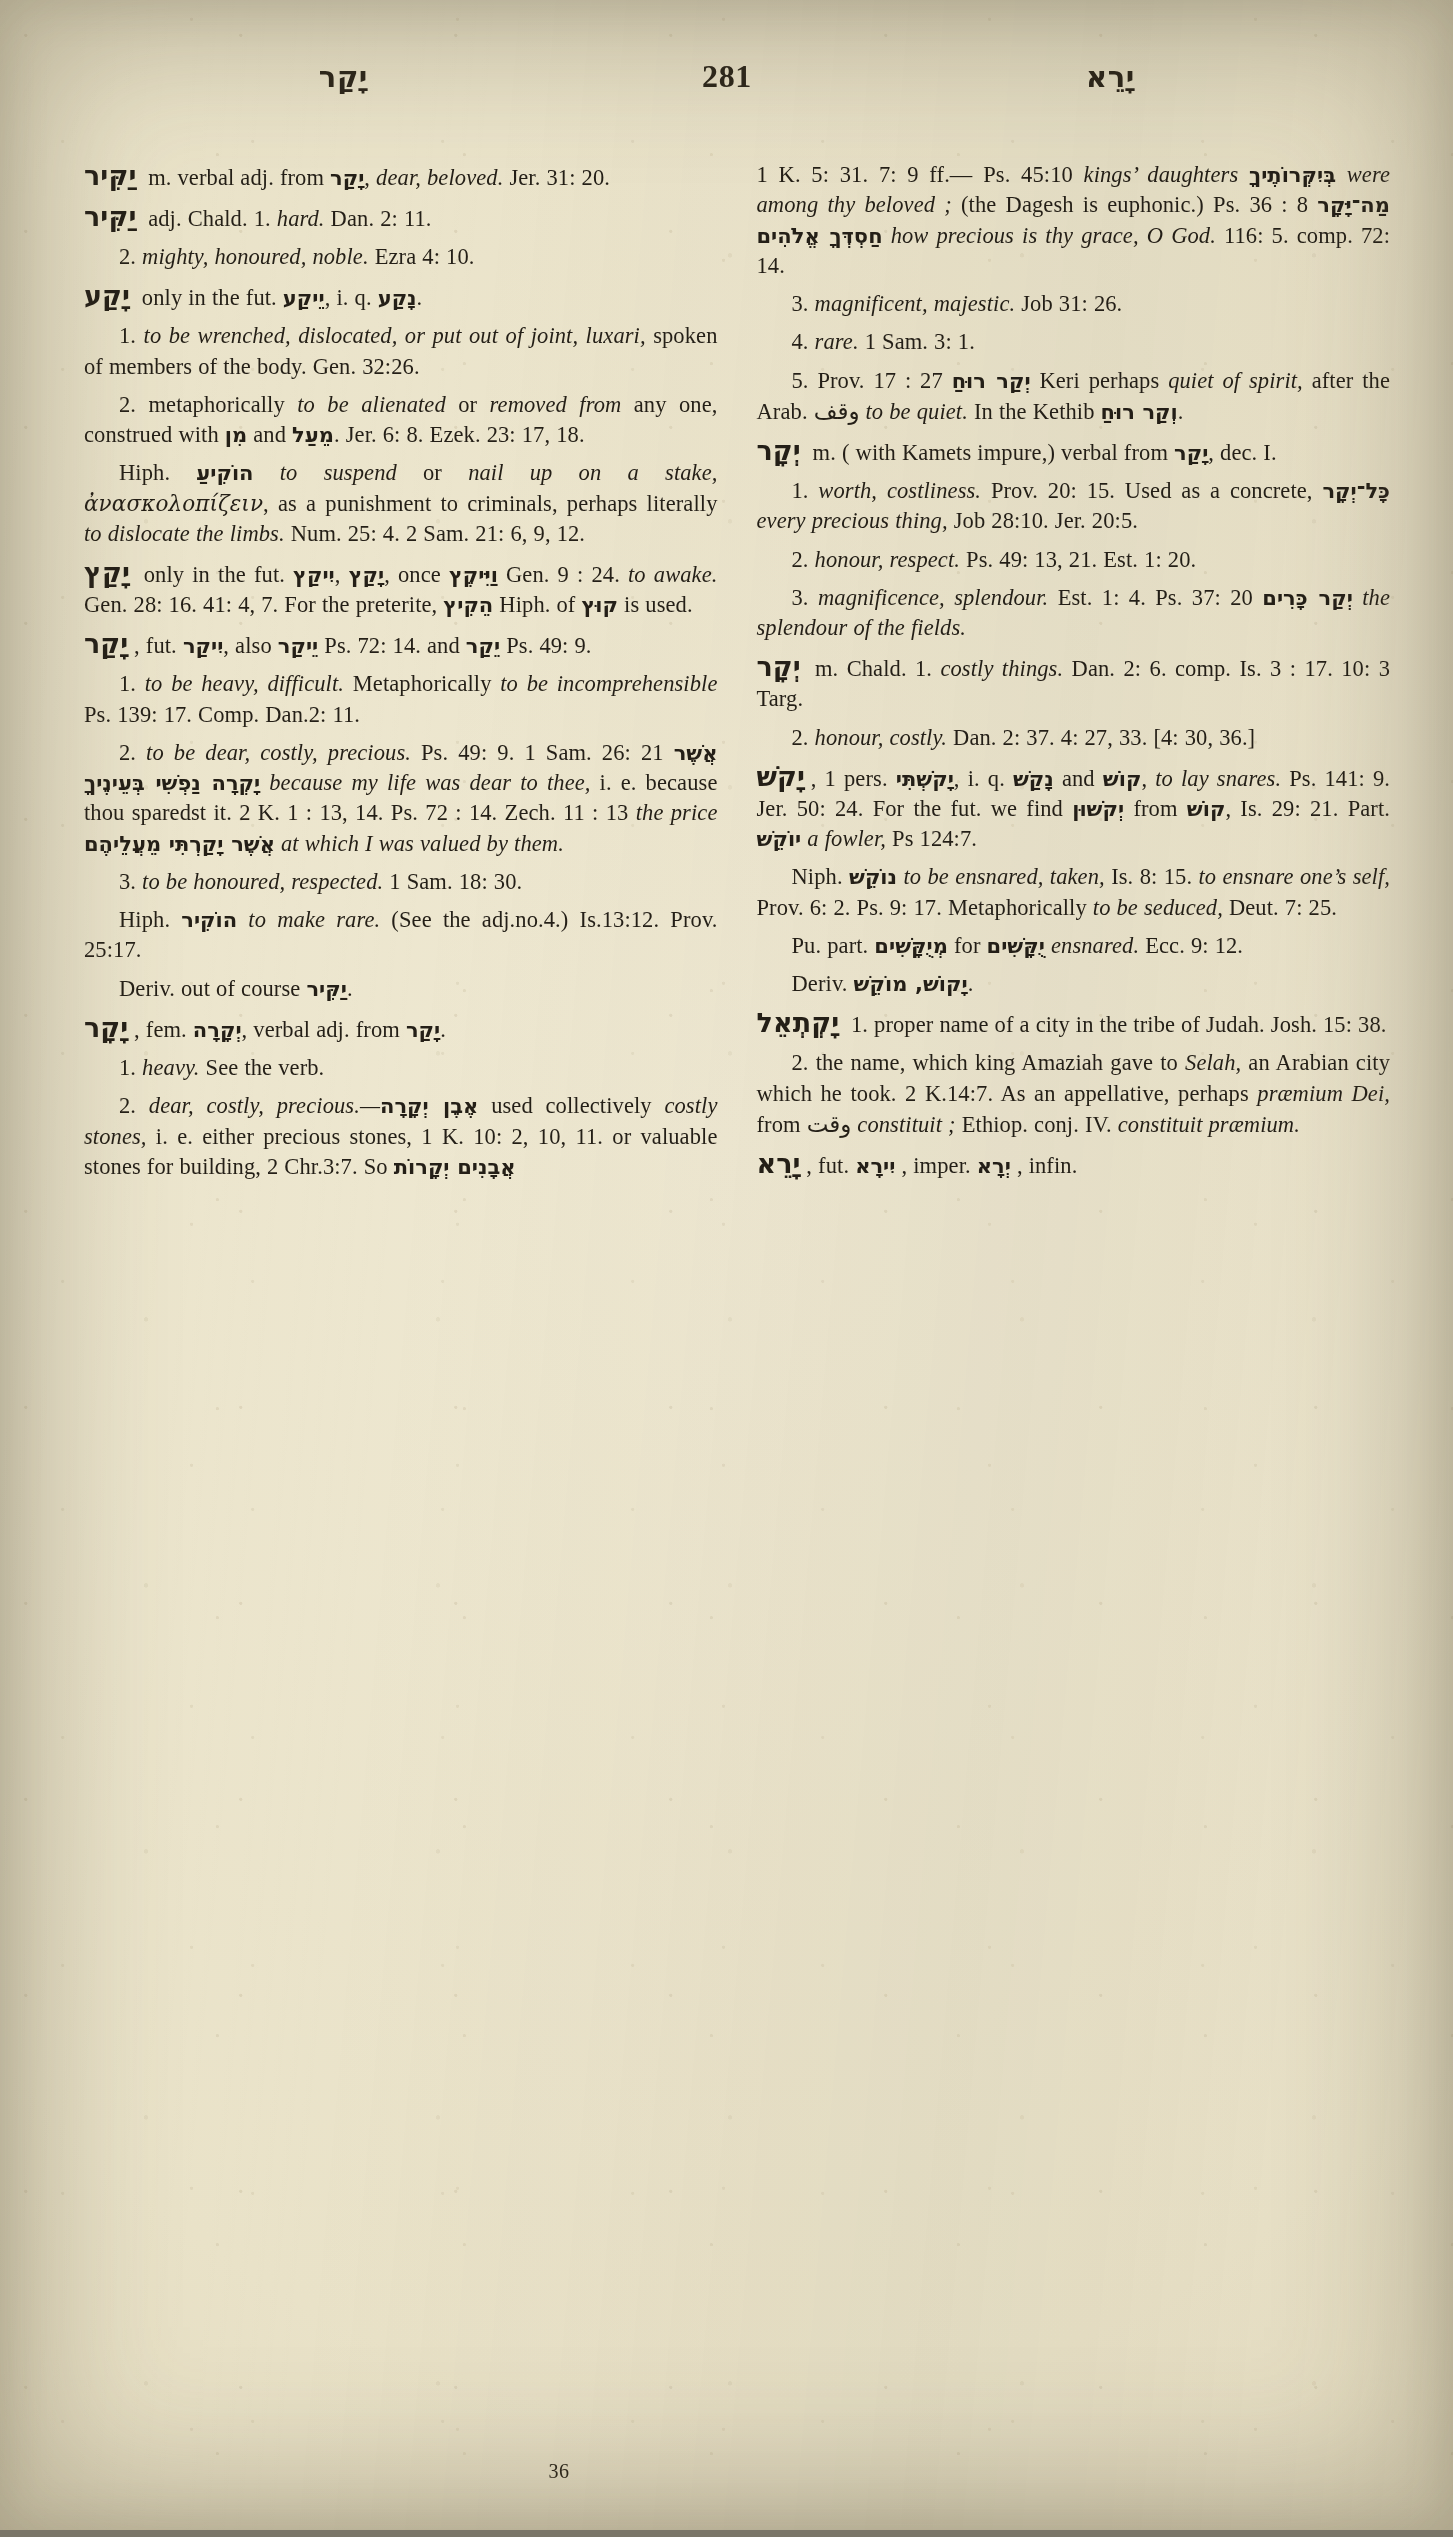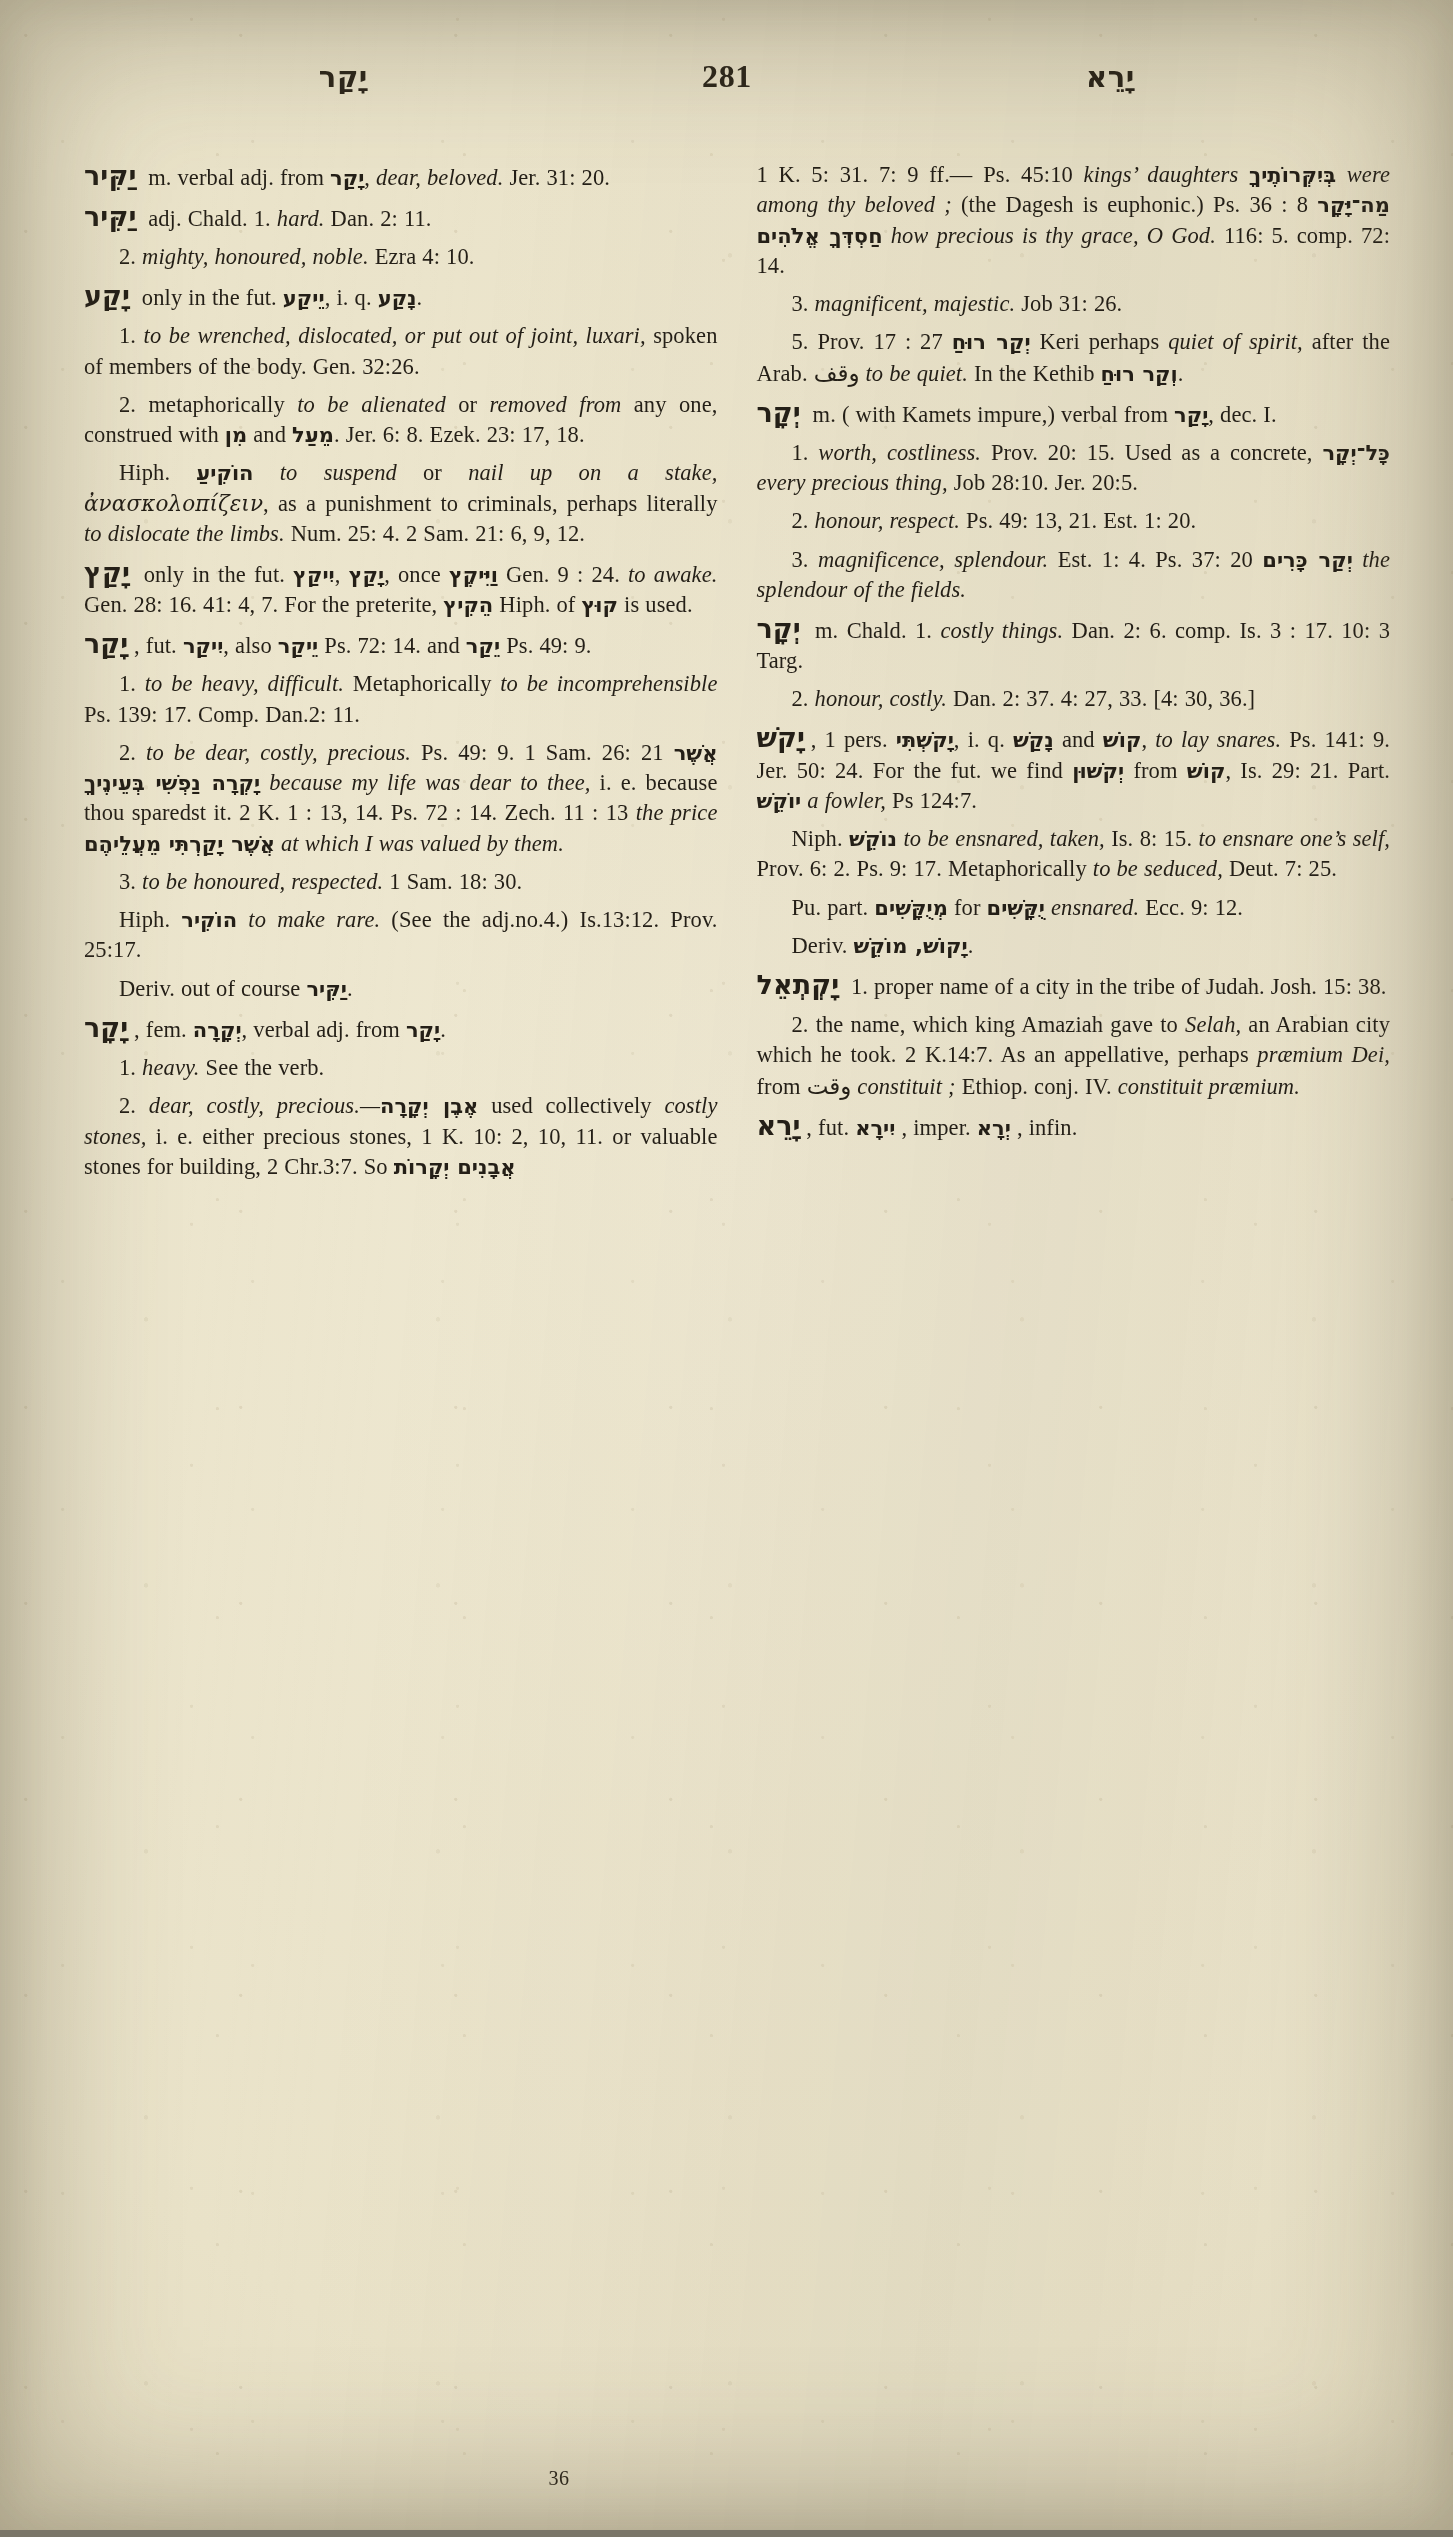--- a/index.html
+++ b/index.html
@@ -179,6 +179,7 @@
     <div class="col" id="col-right">
         <p class="e cont tight"><span>1 K. 5: 31.  7: 9 ff.— Ps. 45:10 </span><i>kings’ daughters</i><span> </span><span class="heb">בְּיִקְּרוֹתֶיךָ</span><span> </span><i>were among thy beloved ;</i><span> (the Dagesh is euphonic.) Ps. 36 : 8 </span><span class="heb">מַה־יָּקָר חַסְדְּךָ אֱלֹהִים</span><span> </span><i>how precious is thy grace, O God.</i><span> 116: 5. comp. 72: 14.</span></p>
         <p class="e sense tight"><span>3. </span><i>magnificent, majestic.</i><span> Job 31: 26.</span></p>
+        <p class="e sense tight"><span>4. </span><i>rare.</i><span> 1 Sam. 3: 1.</span></p>
         <p class="e sense tight"><span>5. Prov. 17 : 27 </span><span class="heb">יְקַר רוּחַ</span><span> Keri perhaps </span><i>quiet of spirit,</i><span> after the Arab. </span><span class="arb">وقف</span><span> </span><i>to be quiet.</i><span> In the Kethib </span><span class="heb">וְקַר רוּחַ</span><span>.</span></p>
         <p class="e entry"><span class="lemma">יְקָר</span><span> m. ( with Kamets impure,) verbal from </span><span class="heb">יָקַר</span><span>, dec. I.</span></p>
         <p class="e sense tight"><span>1. </span><i>worth, costliness.</i><span> Prov. 20: 15. Used as a concrete, </span><span class="heb">כָּל־יְקָר</span><span> </span><i>every precious thing,</i><span> Job 28:10. Jer. 20:5.</span></p>

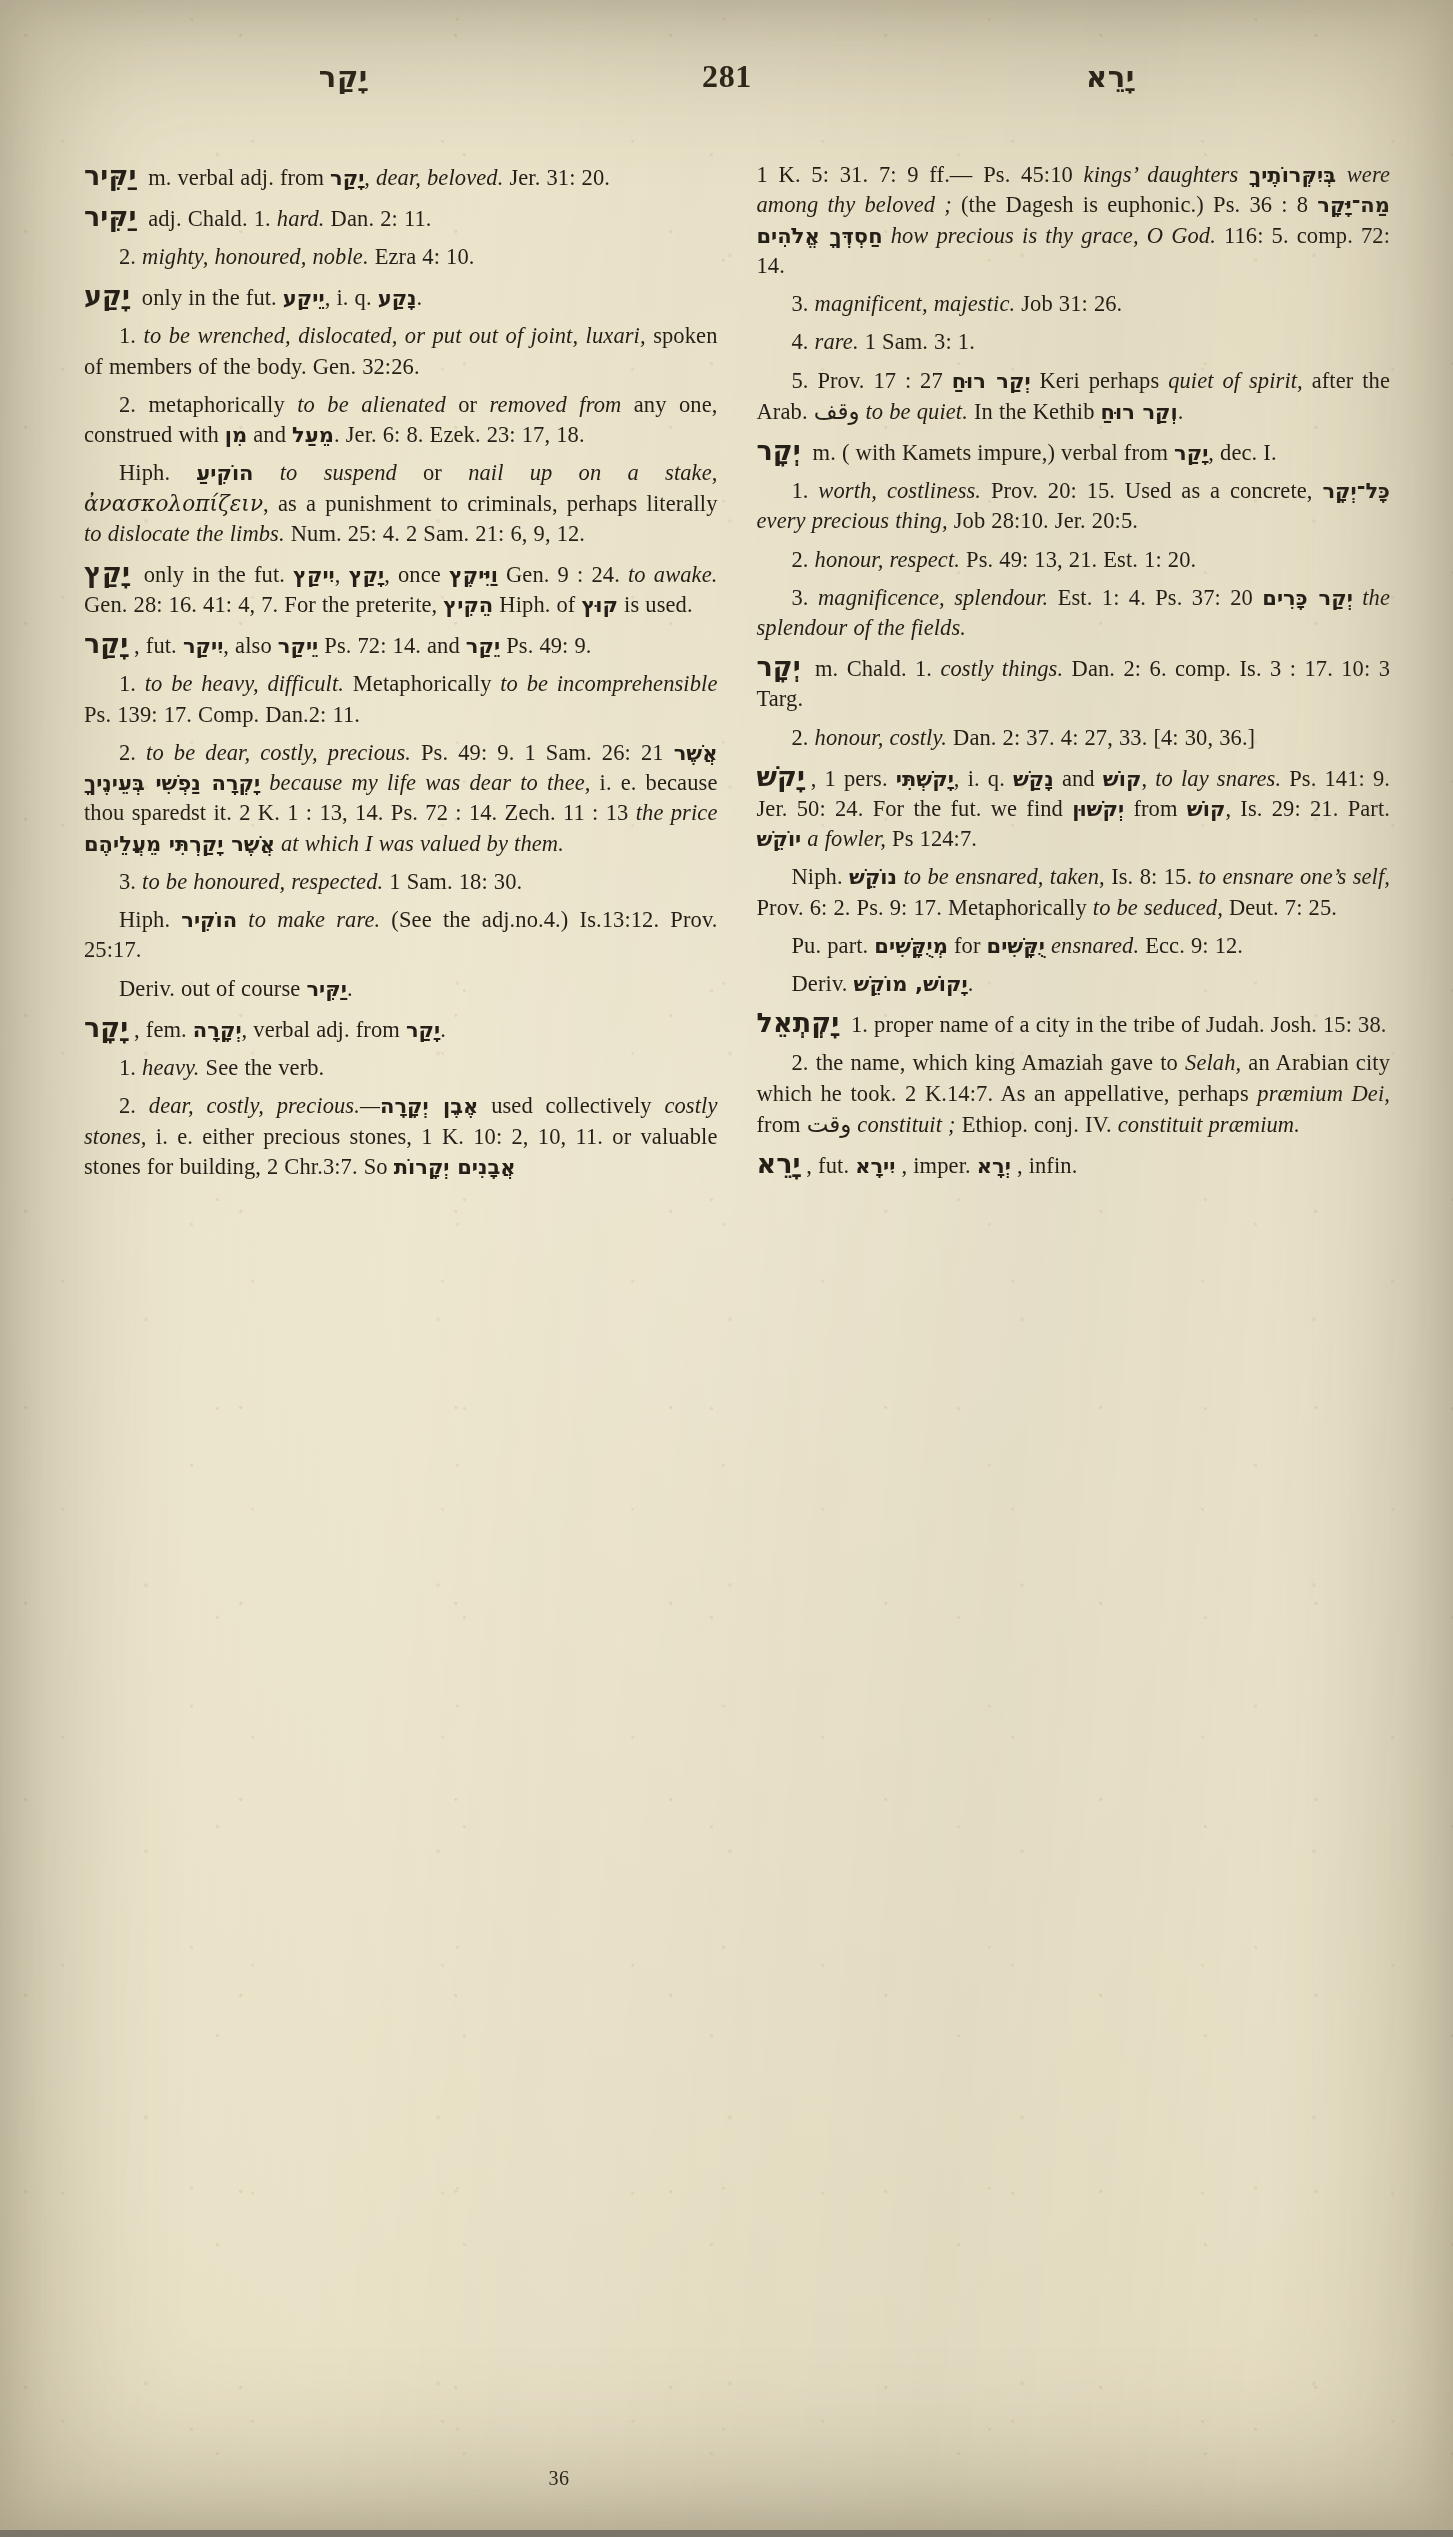--- a/index.html
+++ b/index.html
@@ -129,7 +129,7 @@
   #signature {
     position: absolute;
     left: 0; right: 0;
-    bottom: 40px;
+    bottom: 47px;
     text-align: center;
     font-size: 20px;
     letter-spacing: 0.6px;

